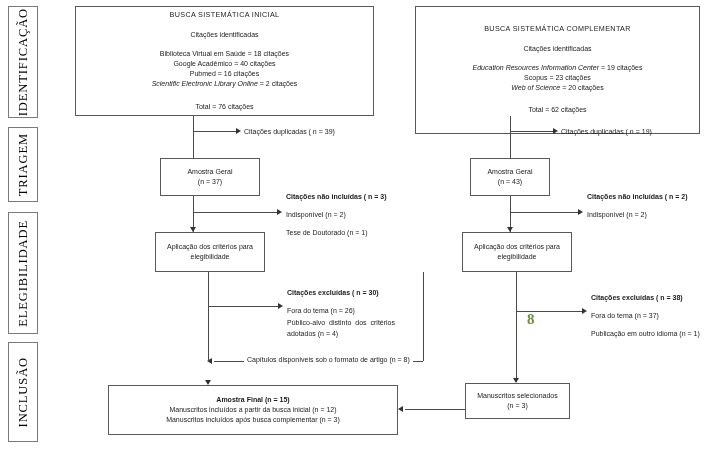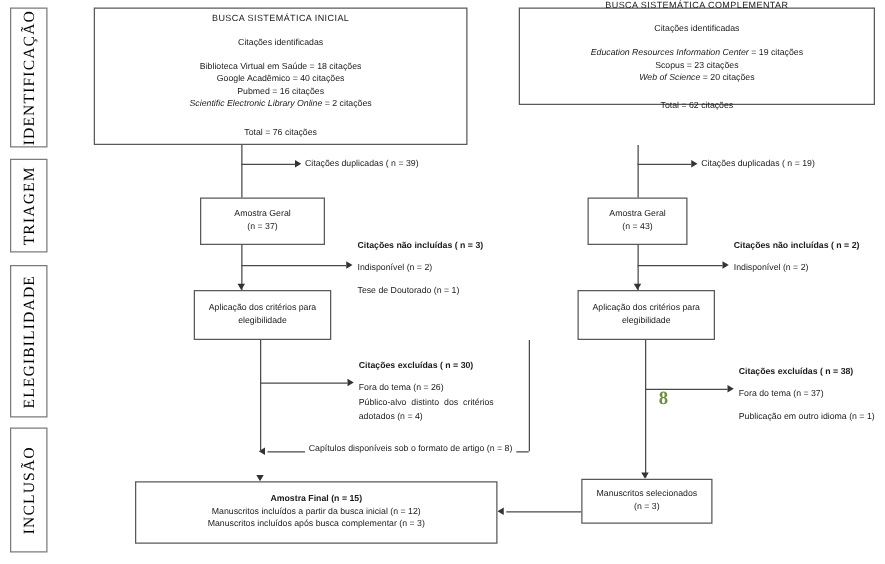--- a/index.html
+++ b/index.html
@@ -100,7 +100,7 @@
     <div class="total">Total = 76 citações</div>
   </div>
 
-  <div class="box" style="left:415px;top:6px;width:285px;height:78px;">
+  <div class="box" style="left:415px;top:6px;width:285px;height:128px;">
     <div class="ttl">BUSCA SISTEMÁTICA COMPLEMENTAR</div>
     <div class="sub">Citações identificadas</div>
     <div class="lines">

